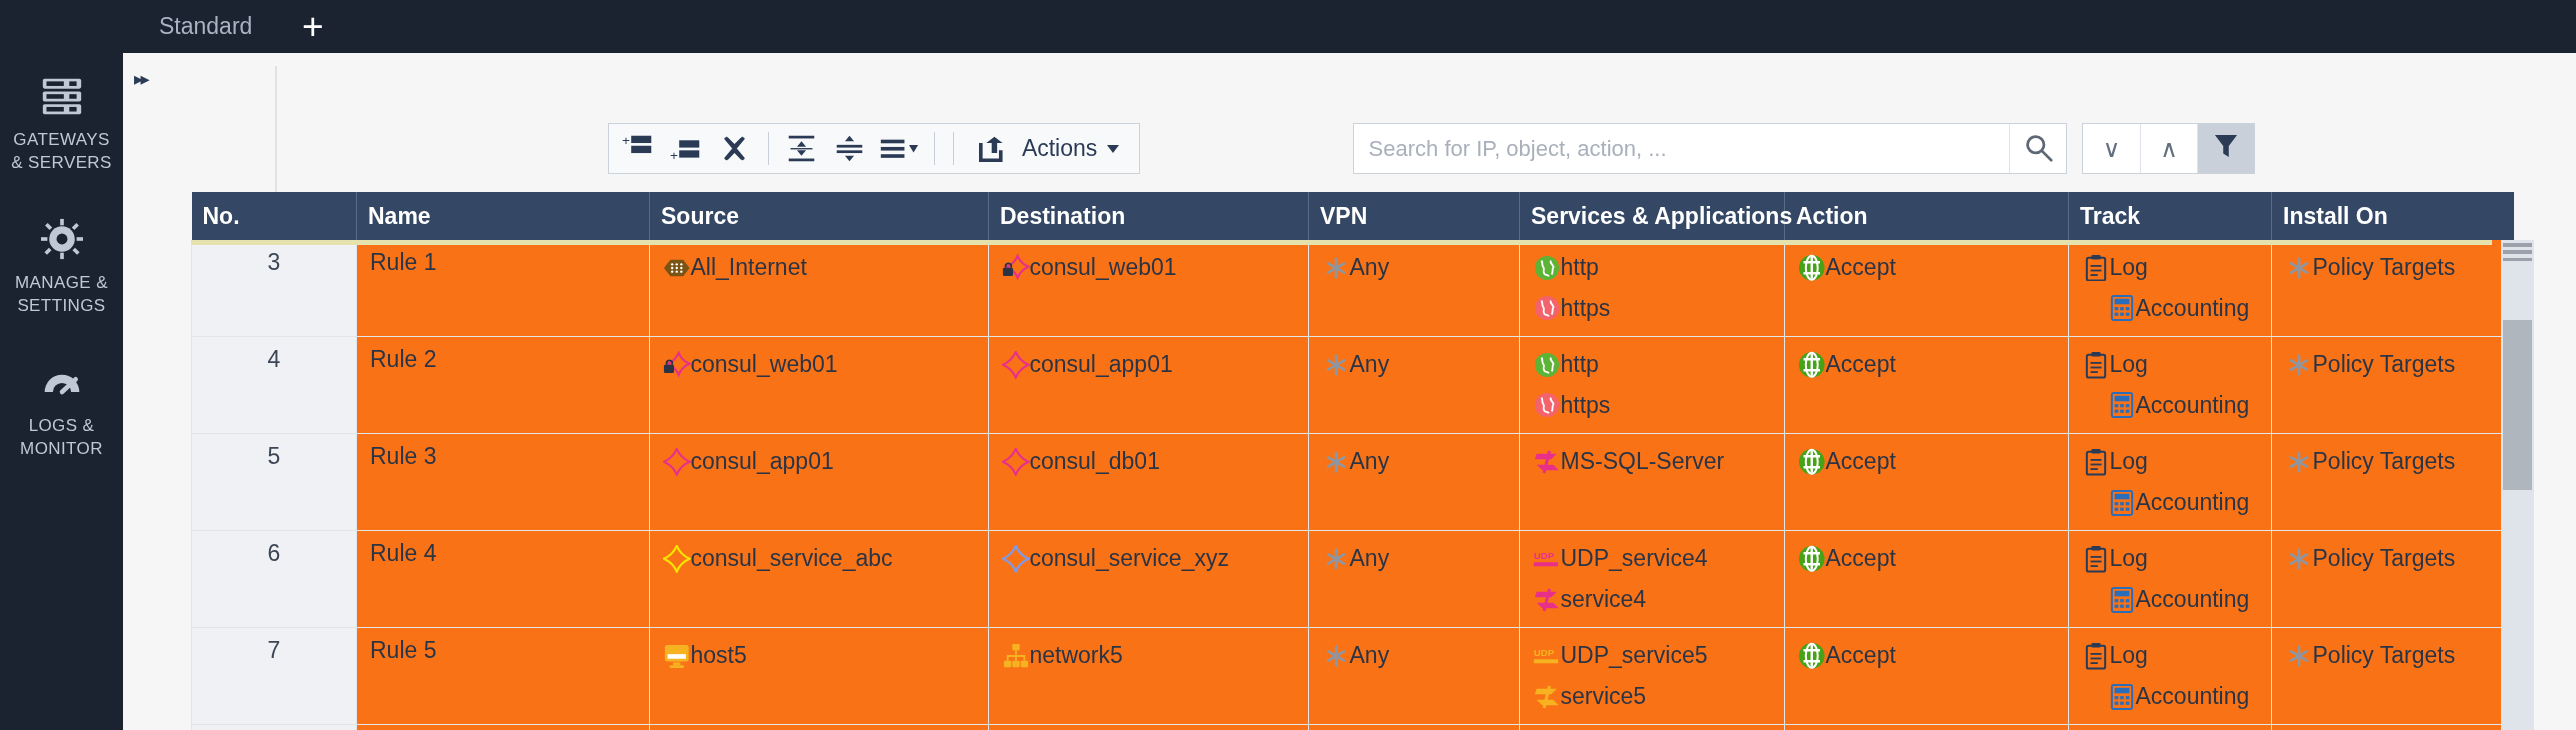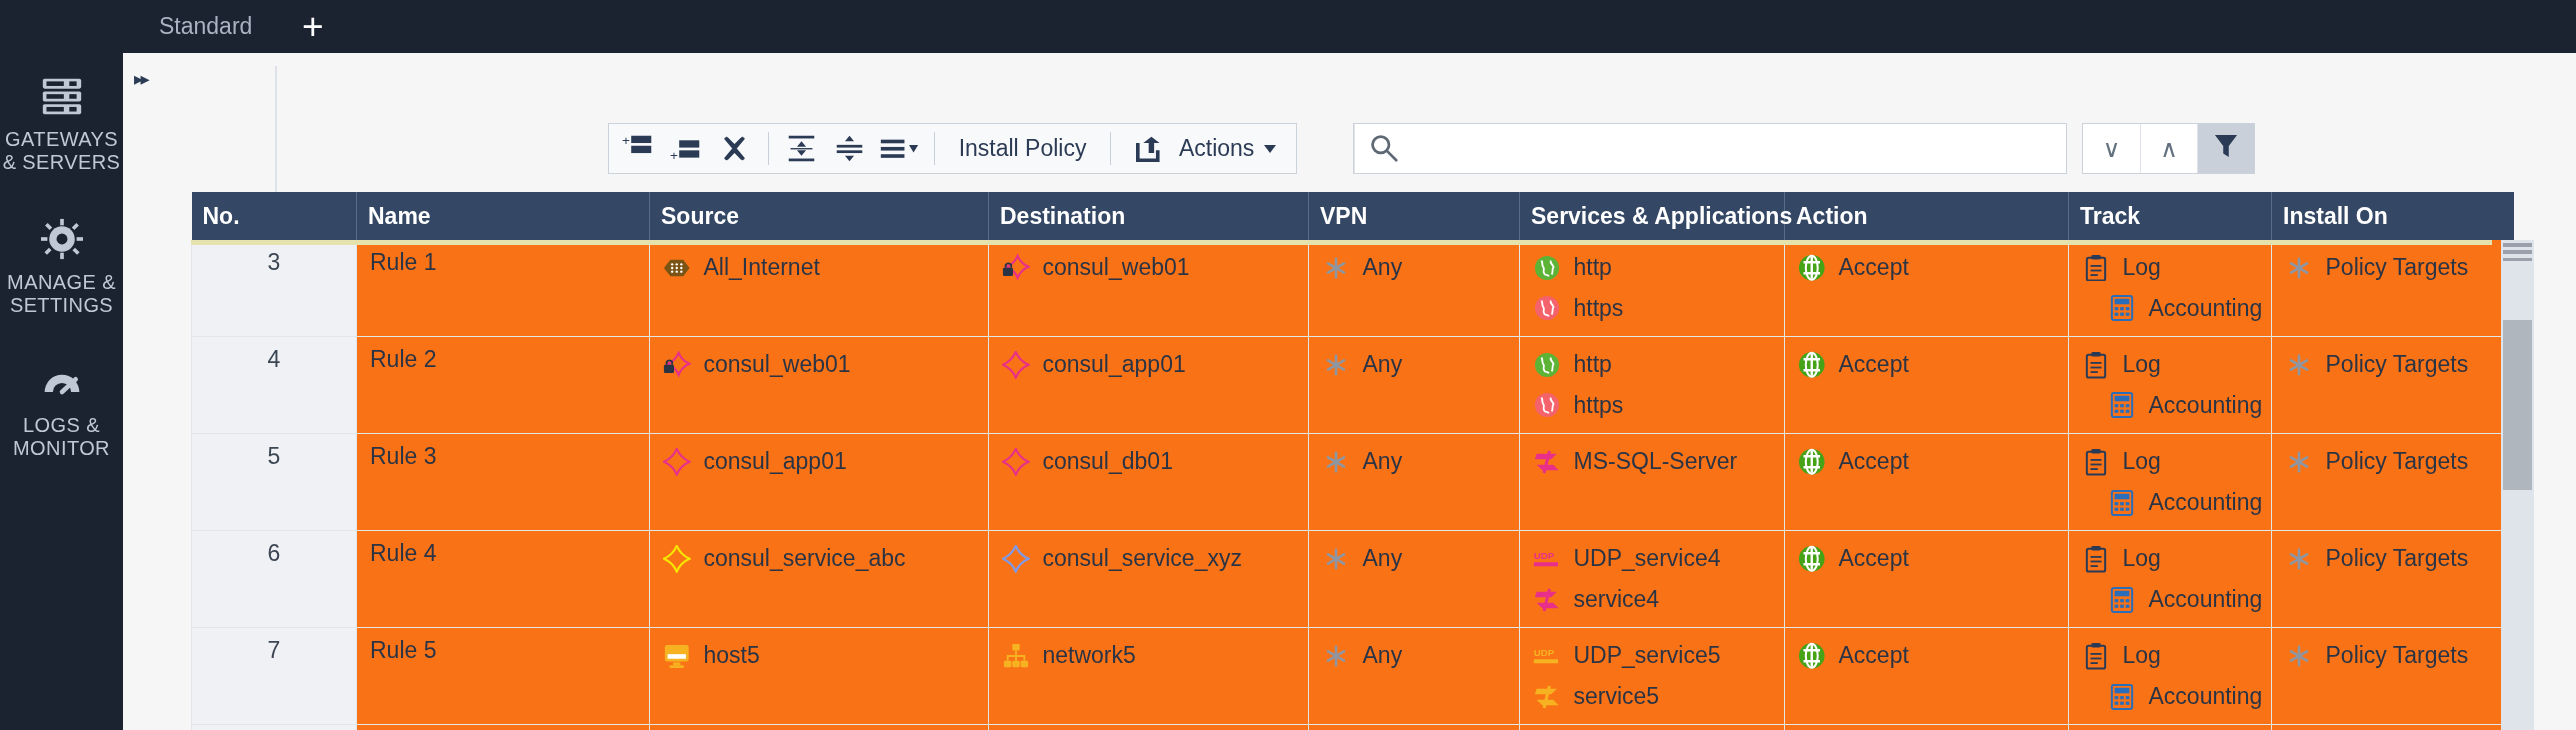--- a/index.html
+++ b/index.html
@@ -61,7 +61,7 @@
   }
   .navitem.active { background: #5a3450; }
   .navitem .navlabel {
-    font-size: 20px;
+    font-size: 17px;
     line-height: 23px;
     letter-spacing: 0.4px;
     margin-top: 11px;

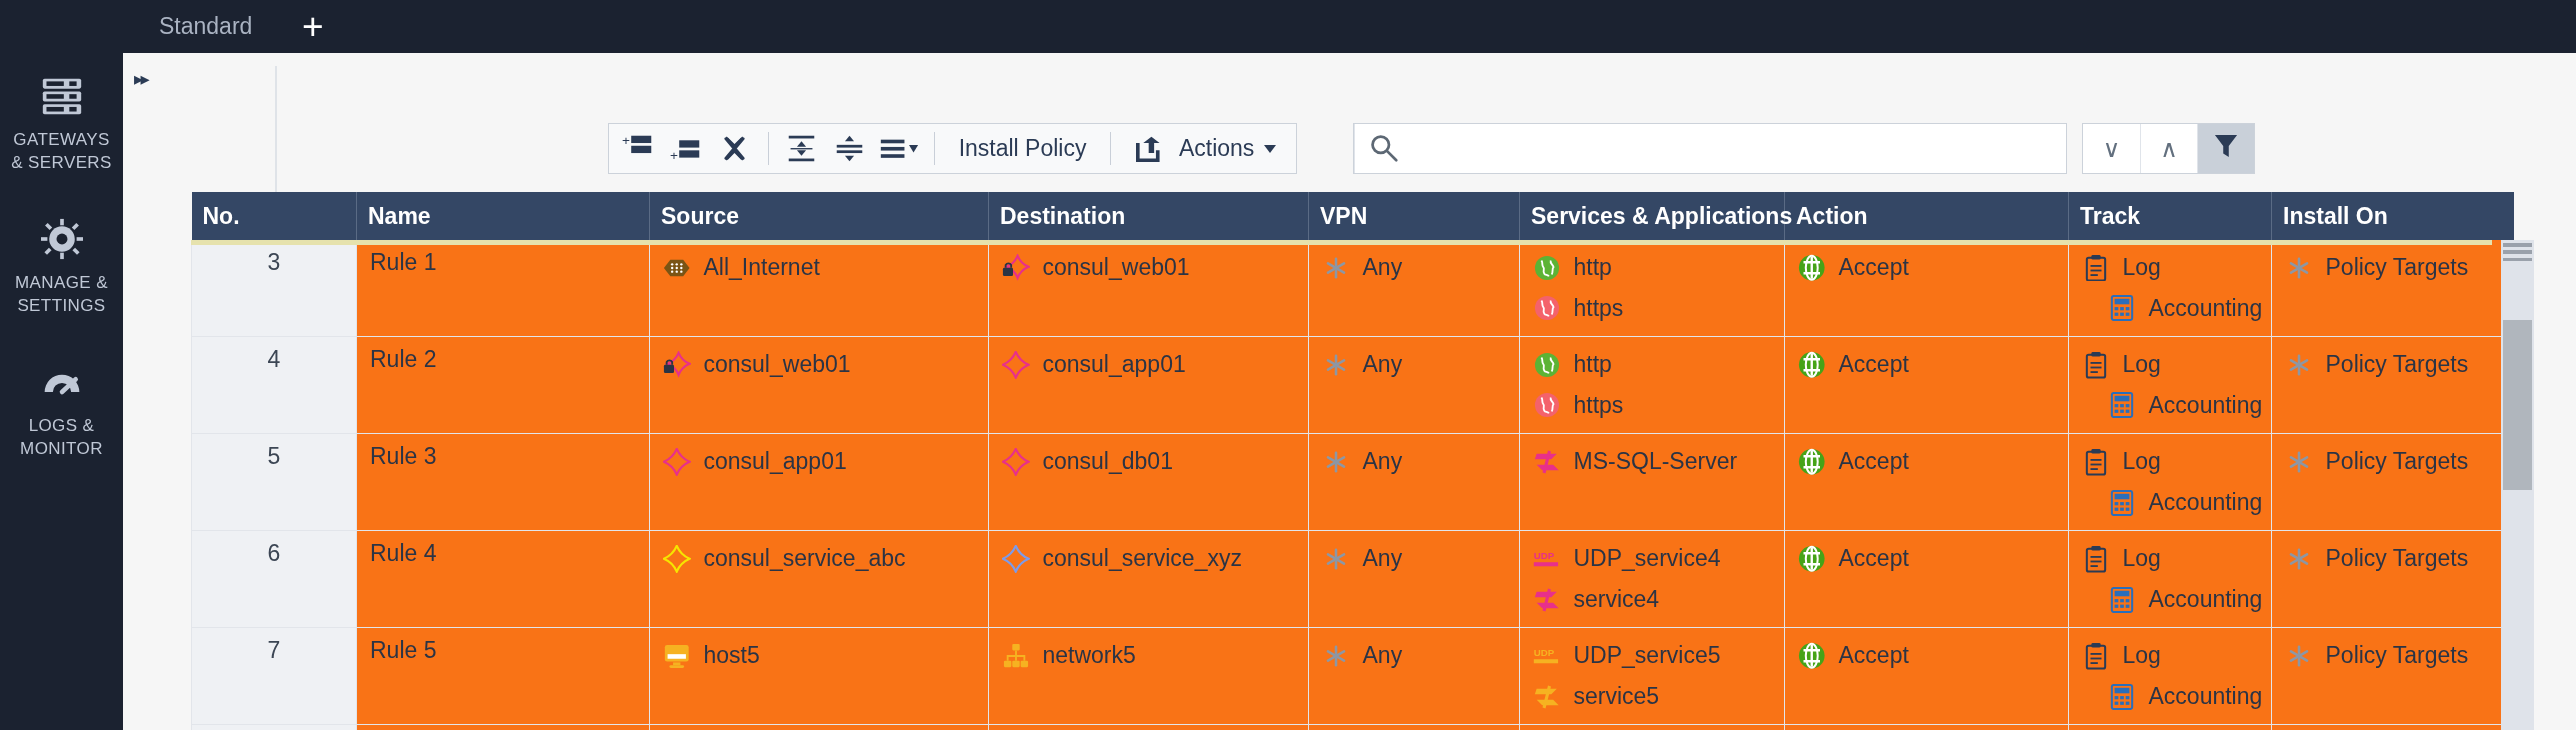--- a/index.html
+++ b/index.html
@@ -360,7 +360,6 @@
 
       <div class="tb-sep"></div>
 
-      <div class="tb-text">Install Policy</div>
 
       <div class="tb-sep"></div>
 

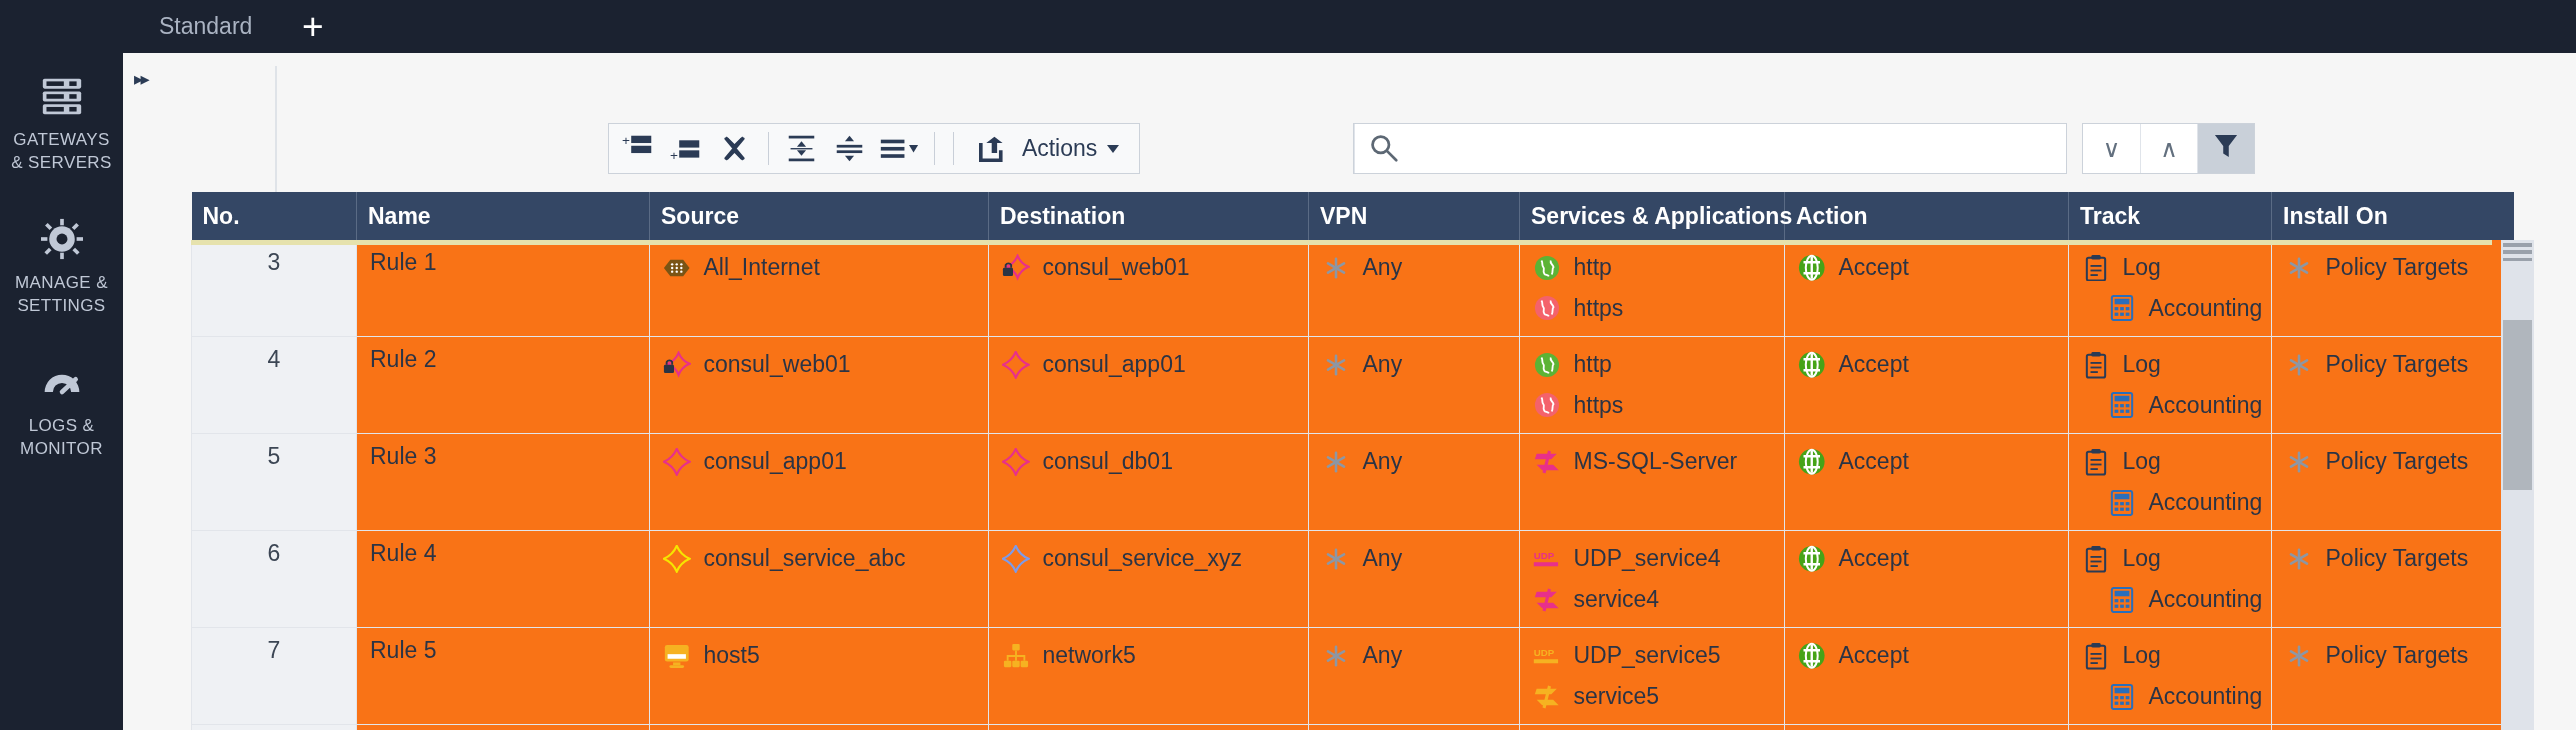--- a/index.html
+++ b/index.html
@@ -377,6 +377,7 @@
   </div>
 
   <div class="searchwrap">
+    <input class="searchinput" type="text" placeholder="Search for IP, object, action, ..." style="">
     <div class="searchbtn">
       <span>
         <svg width="31" height="31" viewBox="0 0 34 34">

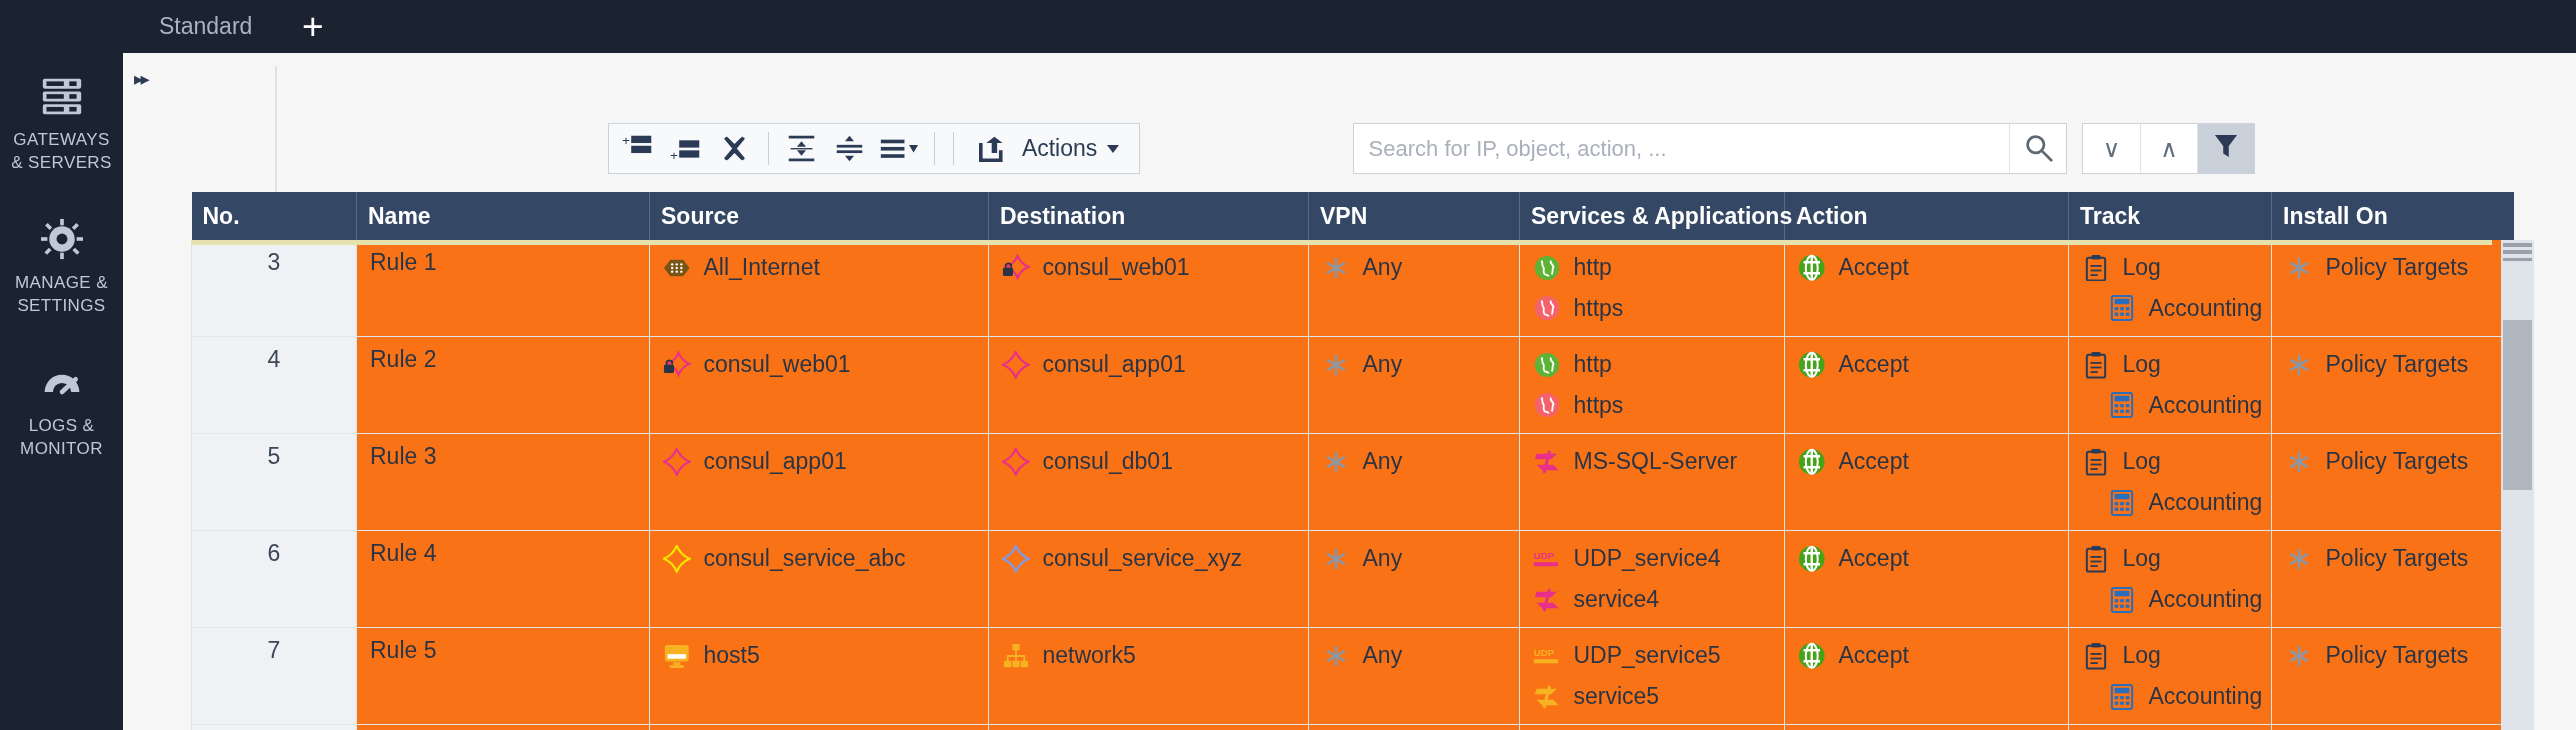--- a/index.html
+++ b/index.html
@@ -198,7 +198,7 @@
   }
   .cellitem {
     display: flex; align-items: center;
-    gap: 13px; height: 37px;
+    height: 37px;
     white-space: nowrap;
   }
   .cellitem + .cellitem { margin-top: 3.7px; }

